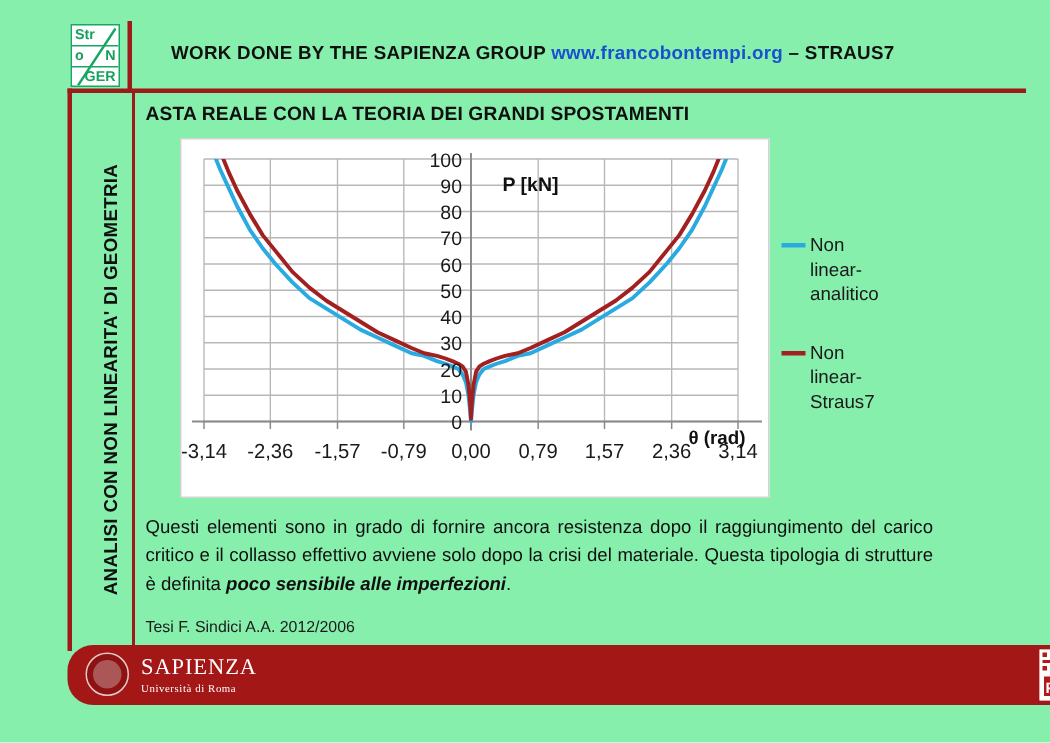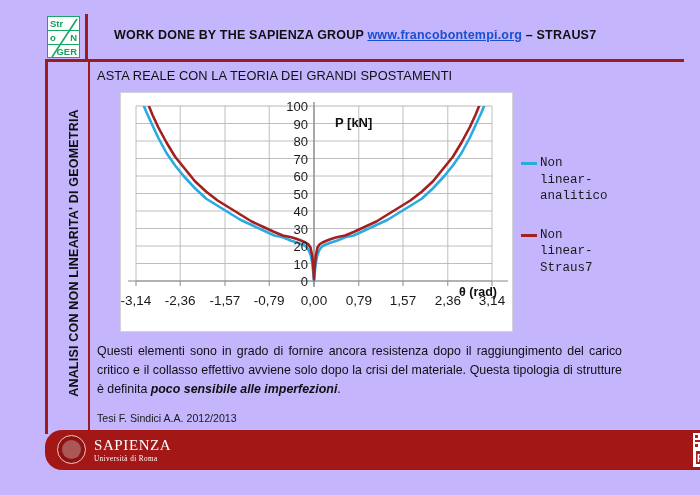--- a/index.html
+++ b/index.html
@@ -11,7 +11,7 @@
   #slide {
     position: relative;
     width: 700px; height: 495px;
-    background: #c4b5fd;
+    background: #86efac;
     overflow: hidden;
   }
 

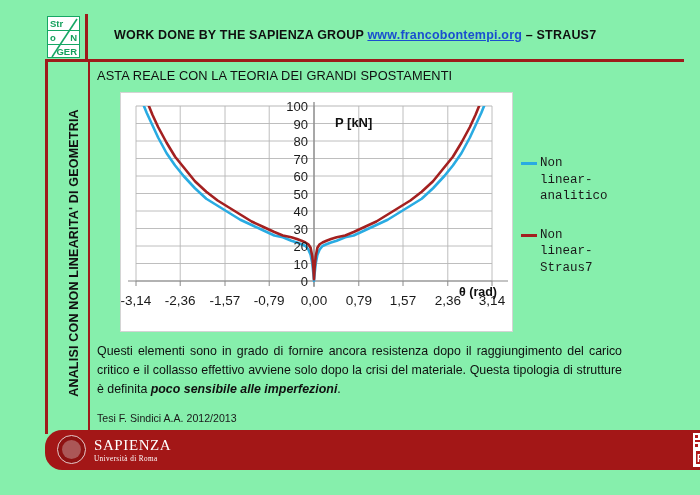--- a/index.html
+++ b/index.html
@@ -65,7 +65,6 @@
   }
   #header-title .lnk {
     color: #1a4fcf;
-    text-decoration: underline;
     font-weight: bold;
     text-align: center;
   }

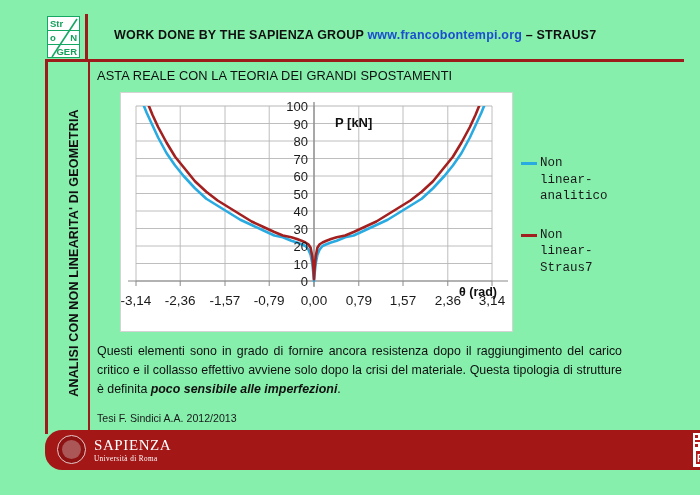--- a/index.html
+++ b/index.html
@@ -107,7 +107,7 @@
     position: absolute;
     left: 97px; top: 68px;
     font-size: 12.8px;
-    font-weight: normal;
+    font-weight: bold;
     color: #101010;
     letter-spacing: .1px;
     white-space: nowrap;

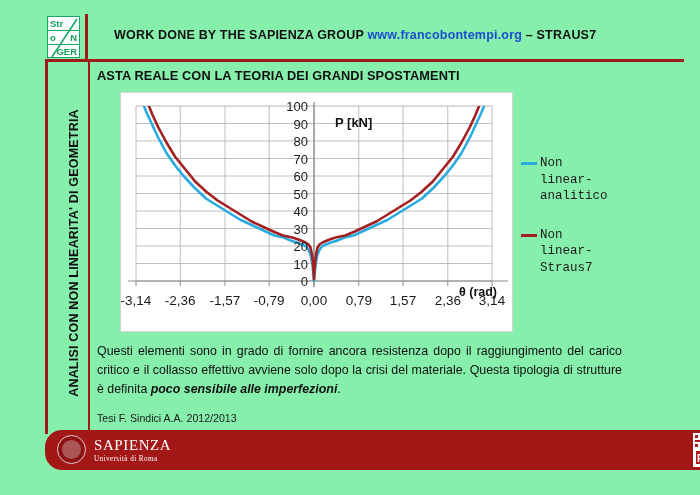--- a/index.html
+++ b/index.html
@@ -145,7 +145,6 @@
     line-height: 16.5px;
     color: #1a1a1a;
     white-space: pre-line;
-    font-family: Liberation Mono, monospace;
   }
 
   

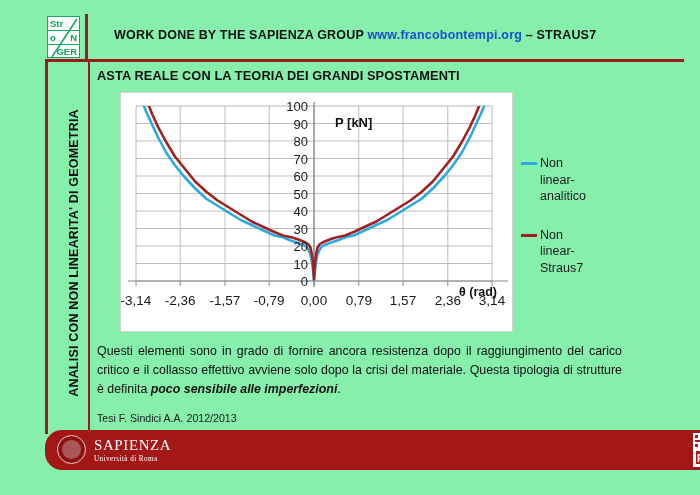--- a/index.html
+++ b/index.html
@@ -354,7 +354,7 @@
 
   <div id="paragraph"><span>Questi elementi sono in grado di fornire ancora resistenza dopo il raggiungimento del carico critico e il collasso effettivo avviene solo dopo la crisi del materiale. Questa tipologia di strutture è definita </span><span class="em">poco sensibile alle imperfezioni</span><span>.</span></div>
 
-  <div id="thesis">Tesi F. Sindici  A.A. 2012/2013</div>
+  <div id="thesis">Tesi F. Sindici  A.A. 2012/2006</div>
 
   <div id="footer">
     <div id="sapienza-seal">

